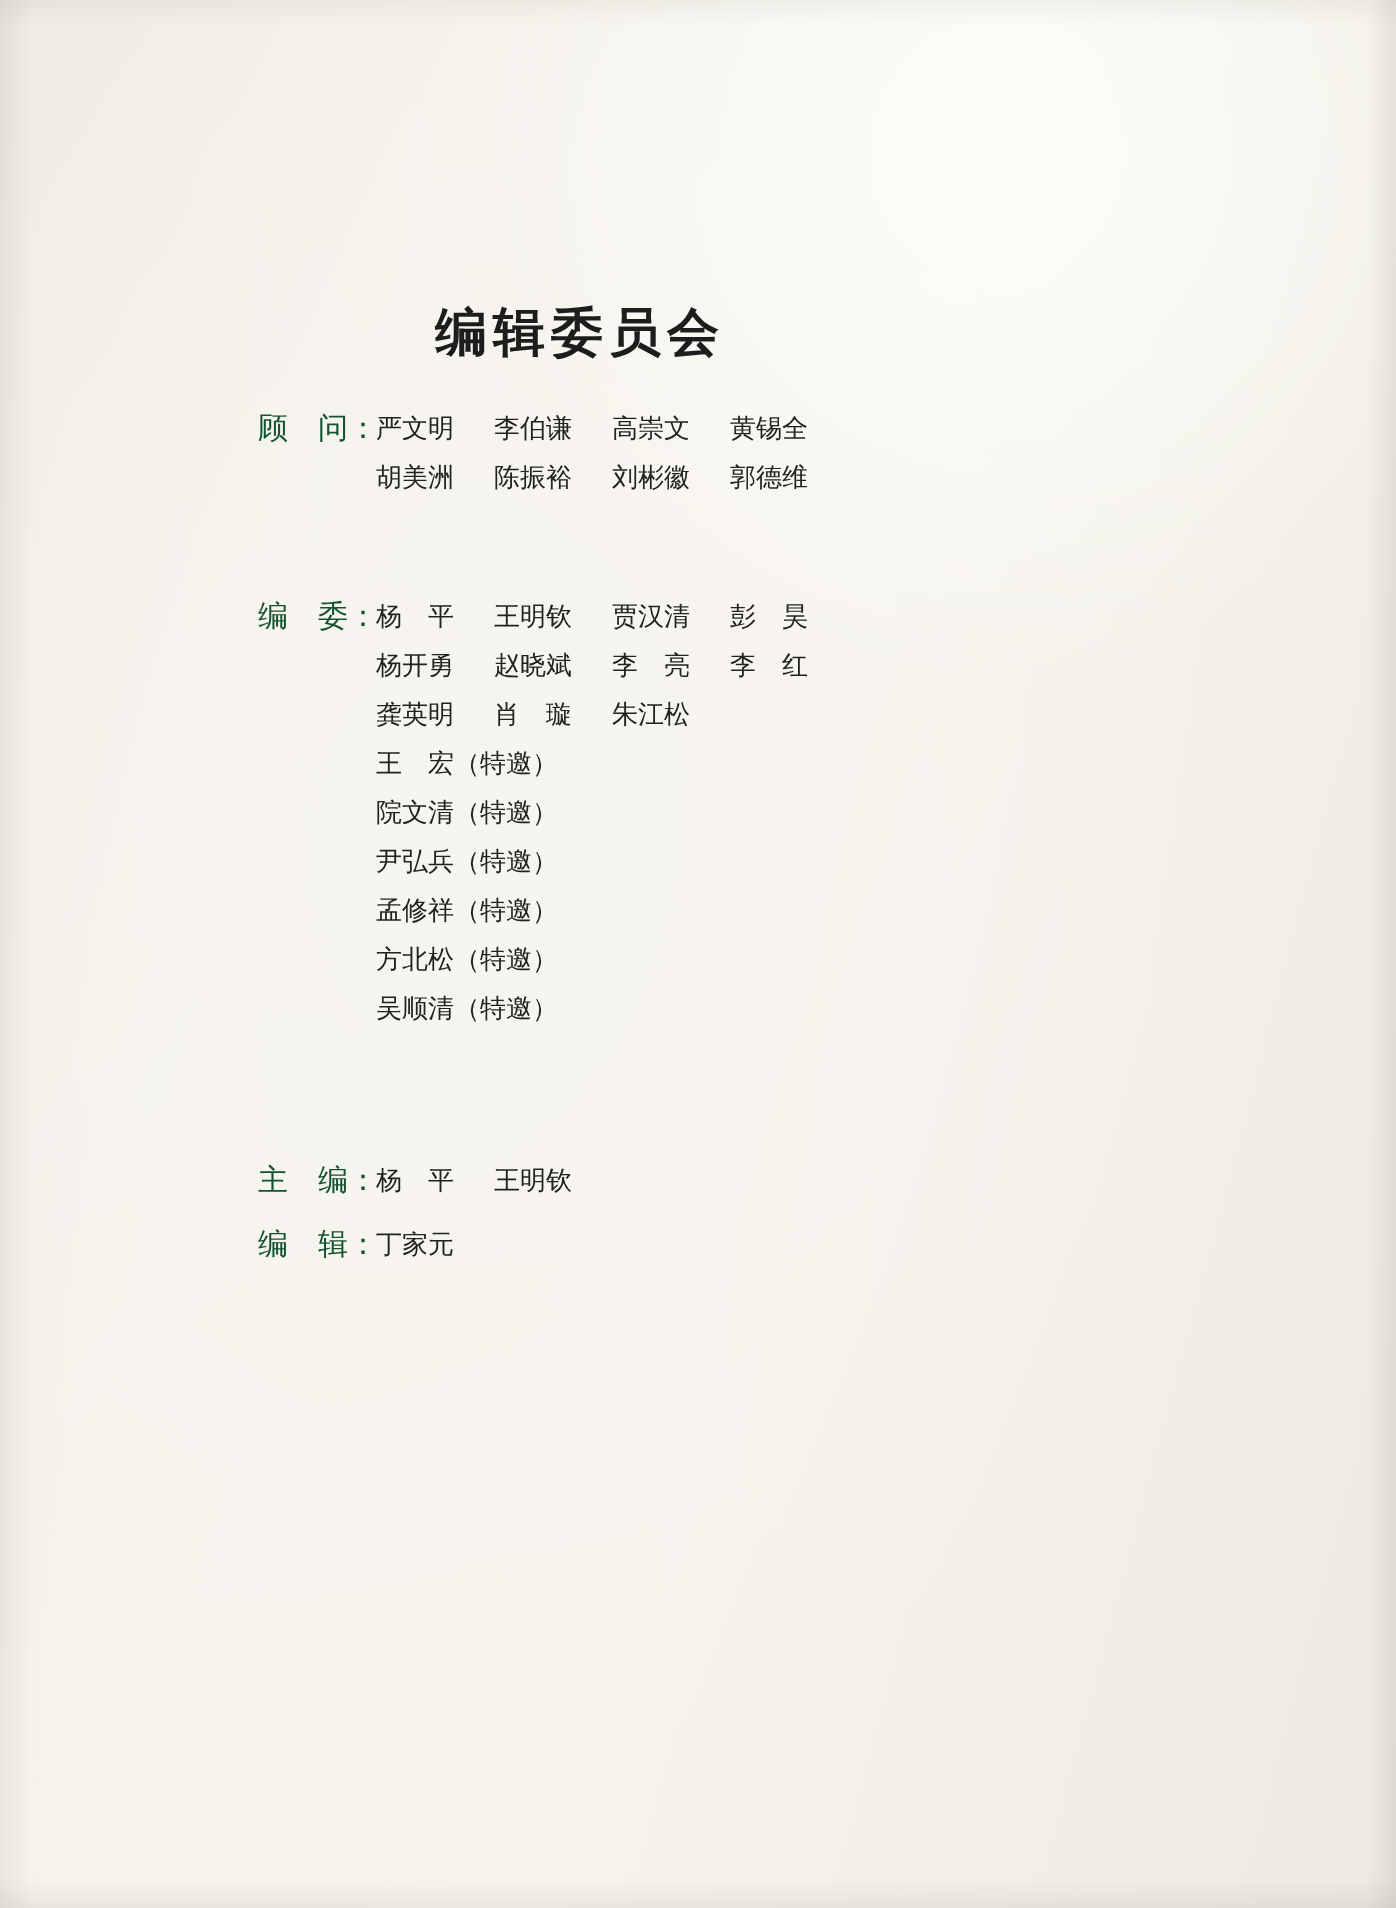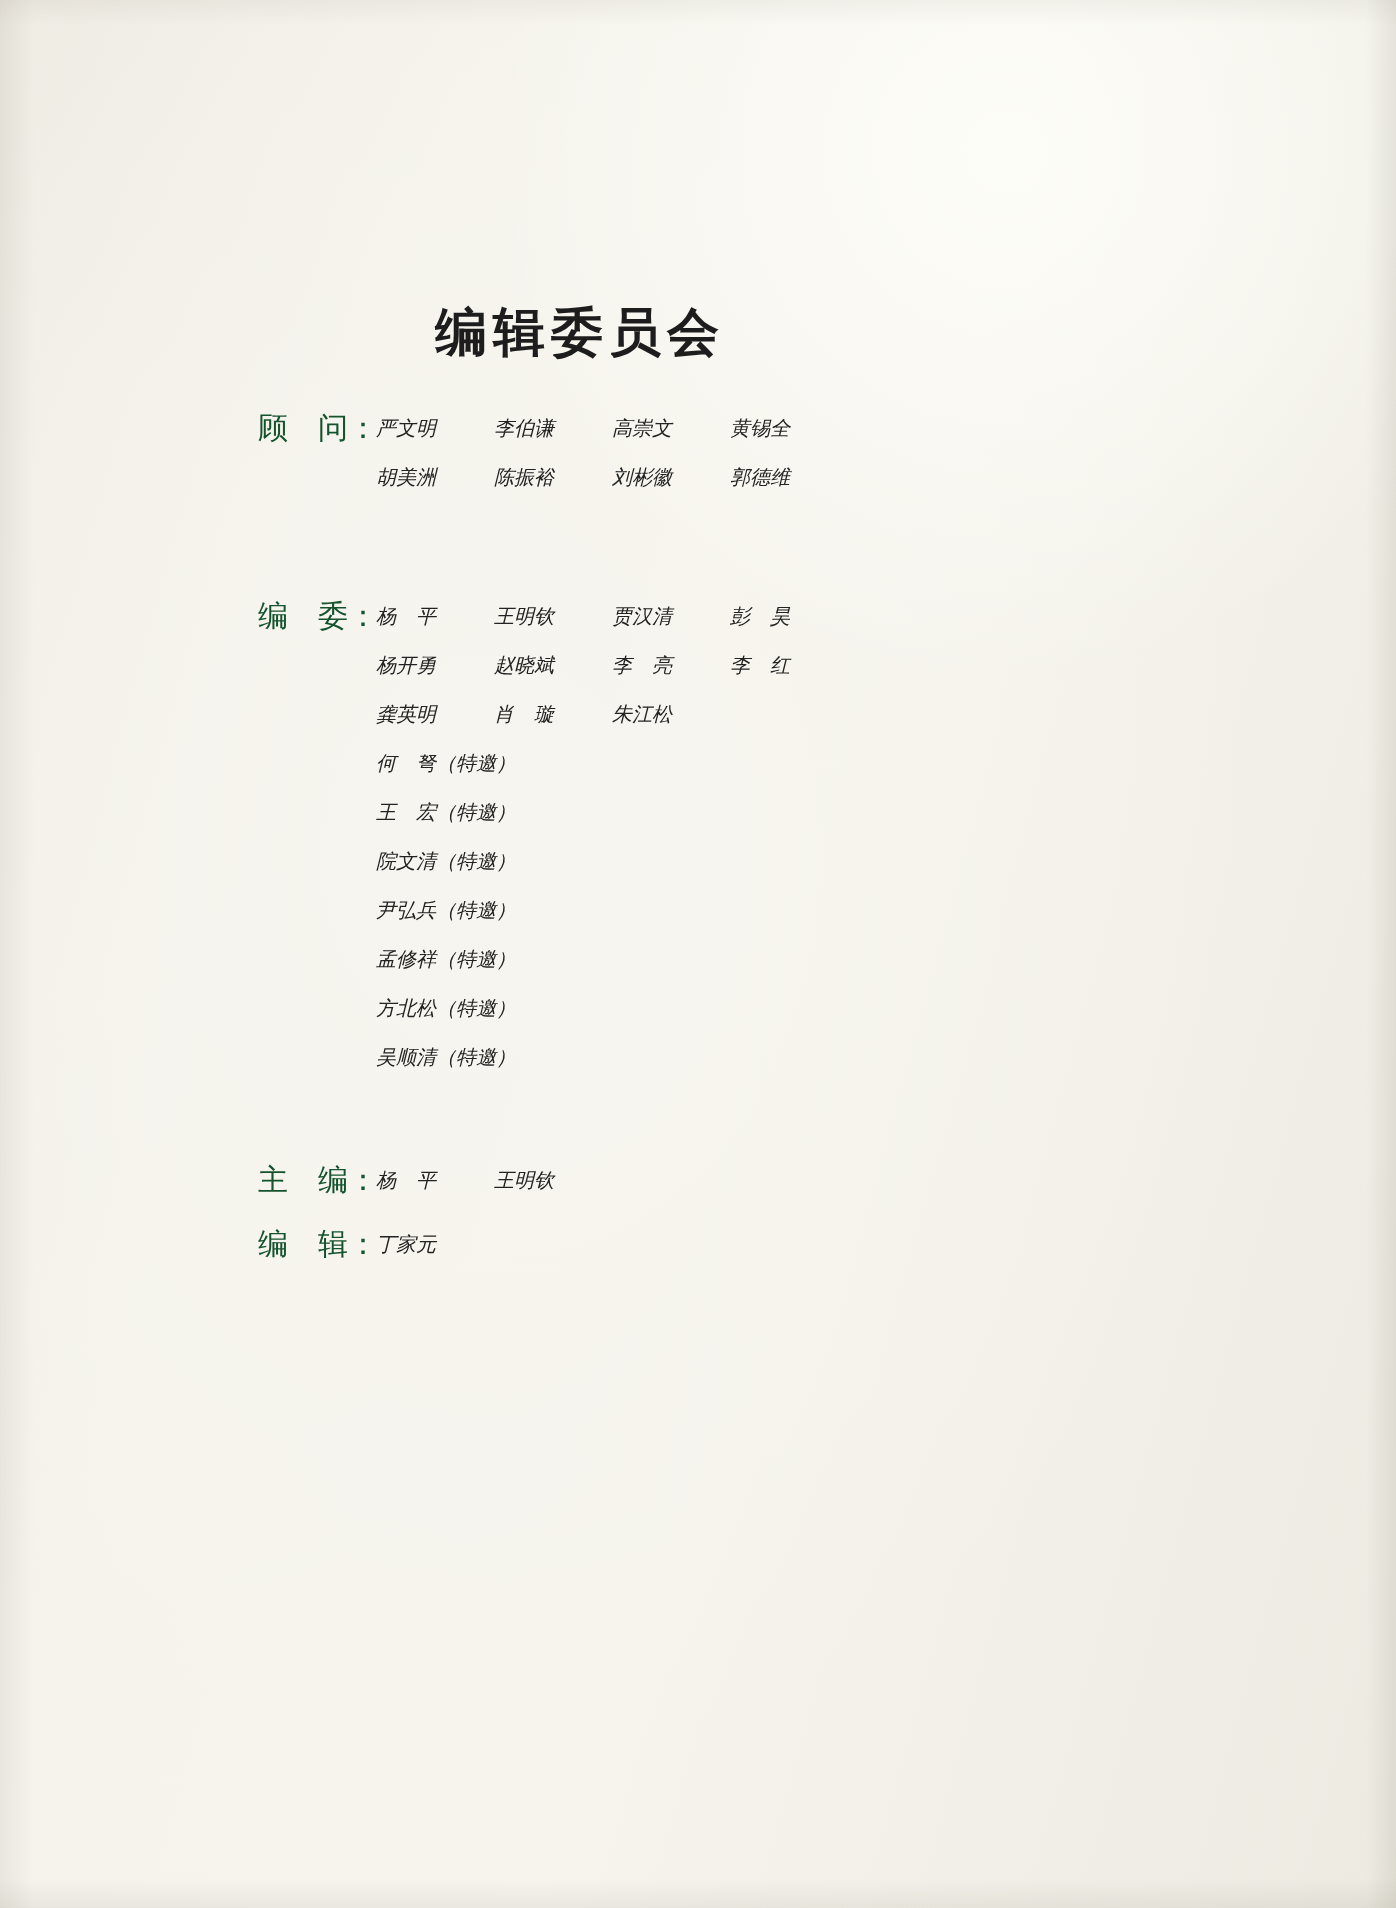--- a/index.html
+++ b/index.html
@@ -87,12 +87,11 @@
     margin-bottom: 1px;
   }
   .name {
-    font-size: 20px;
+    font-size: 26px;
     line-height: 48px;
     color: #222;
     white-space: nowrap;
     font-family: "DejaVu Serif", "Liberation Serif", serif;
-    font-style: italic;
   }
   
   .col {

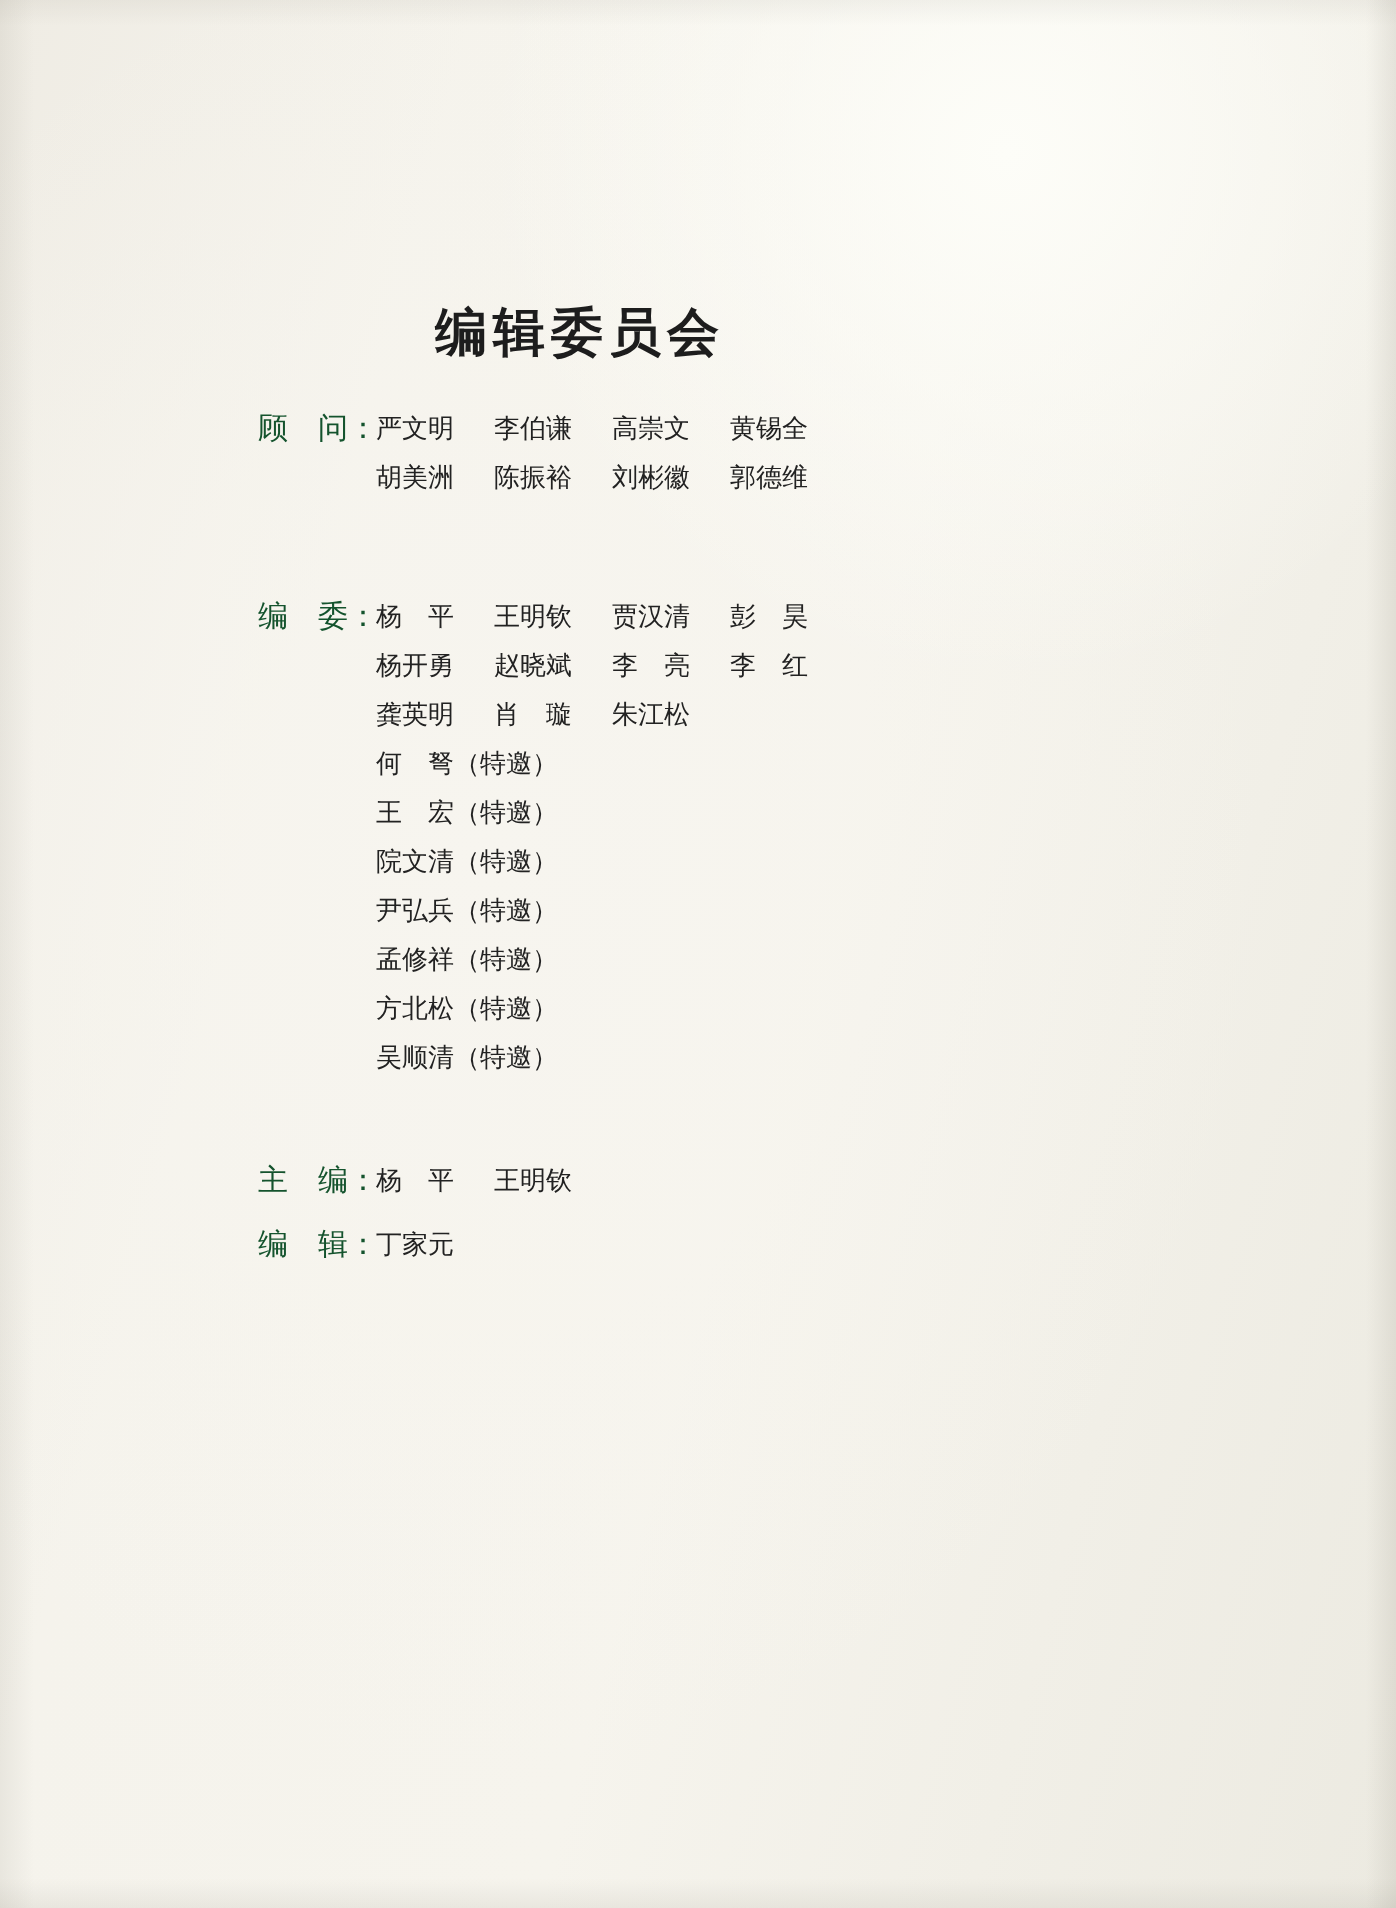--- a/index.html
+++ b/index.html
@@ -153,9 +153,6 @@
         <span class="name col">朱江松</span>
       </div>
       <div class="row">
-        <span class="name">何　弩（特邀）</span>
-      </div>
-      <div class="row">
         <span class="name">王　宏（特邀）</span>
       </div>
       <div class="row">

